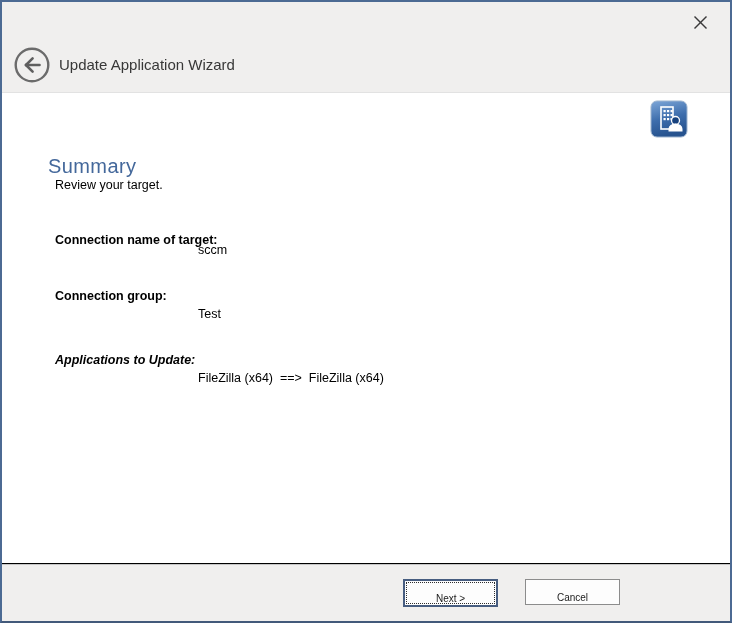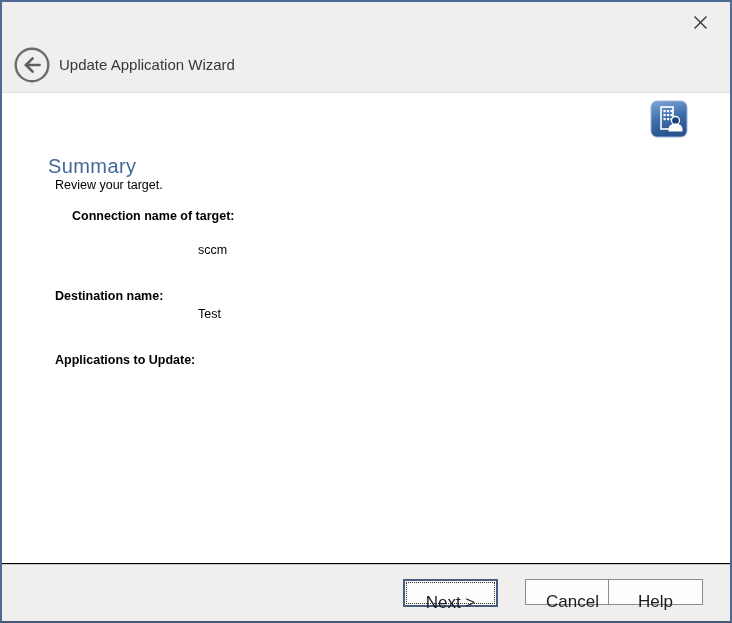--- a/index.html
+++ b/index.html
@@ -49,7 +49,7 @@
   .intro{position:absolute;left:53px;top:85px;font-size:12.5px;color:#000;}
   .sec-label{position:absolute;left:53px;font-size:12.5px;font-weight:bold;color:#000;white-space:nowrap;}
   .sec-value{position:absolute;left:176px;font-size:12.5px;color:#000;white-space:pre-wrap;margin-left:20px;}
-  .sec1-label{top:116px;margin-left:17px;} .sec1-value{top:150px;}
+  .sec1-label{top:140px;} .sec1-value{top:150px;}
   .sec2-label{top:196px;} .sec2-value{top:214px;}
   .sec3-label{top:260px;} .sec3-value{top:278px;}
   .note{position:absolute;left:53px;top:394px;font-size:12.5px;color:#000;}

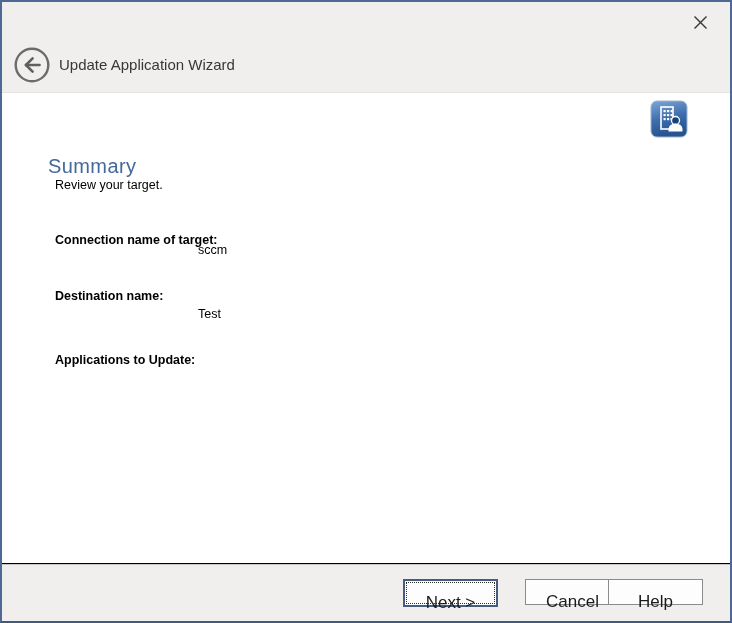--- a/index.html
+++ b/index.html
@@ -140,7 +140,7 @@
     <div class="sec-label sec1-label">Connection name of target:</div>
     <div class="sec-value sec1-value">sccm</div>
 
-    <div class="sec-label sec2-label">Destination name:</div>
+    <div class="sec-label sec2-label">Connection group:</div>
     <div class="sec-value sec2-value">Test</div>
 
     <div class="sec-label sec3-label">Applications to Update:</div>

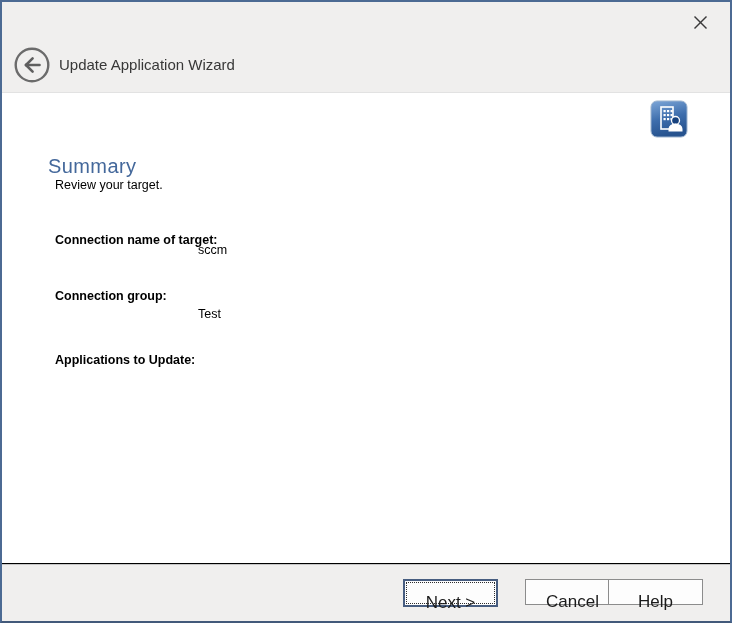--- a/index.html
+++ b/index.html
@@ -51,7 +51,7 @@
   .sec-value{position:absolute;left:176px;font-size:12.5px;color:#000;white-space:pre-wrap;margin-left:20px;}
   .sec1-label{top:140px;} .sec1-value{top:150px;}
   .sec2-label{top:196px;} .sec2-value{top:214px;}
-  .sec3-label{top:260px;} .sec3-value{top:278px;}
+  .sec3-label{top:260px;font-style:italic;} .sec3-value{top:278px;}
   .note{position:absolute;left:53px;top:394px;font-size:12.5px;color:#000;}
   
   .footer{

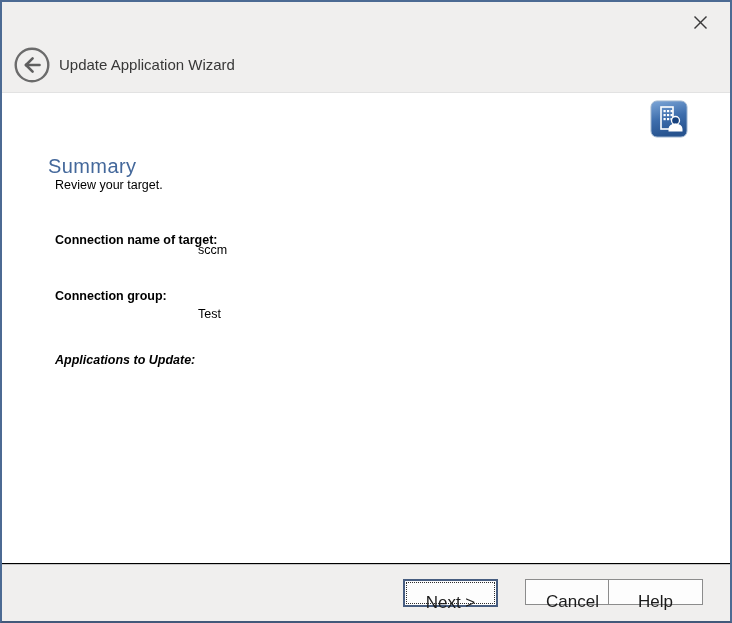--- a/index.html
+++ b/index.html
@@ -144,6 +144,7 @@
     <div class="sec-value sec2-value">Test</div>
 
     <div class="sec-label sec3-label">Applications to Update:</div>
+    <div class="sec-value sec3-value">FileZilla (x64)  ==&gt;  FileZilla (x64)</div>
 
   </div>
 

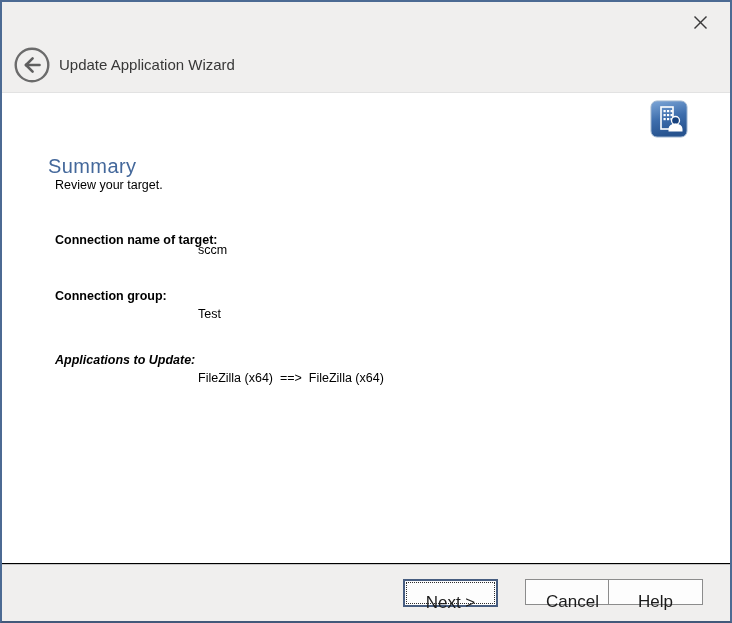--- a/index.html
+++ b/index.html
@@ -66,7 +66,7 @@
     background:#fdfdfd;
     border:1px solid #8c8c8c;
     font-family:"Liberation Sans","DejaVu Sans",sans-serif;
-    font-size:17px;color:#1b1b1b;
+    font-size:10px;color:#1b1b1b;
     padding:12px;cursor:default;
   }
   .btn-next{

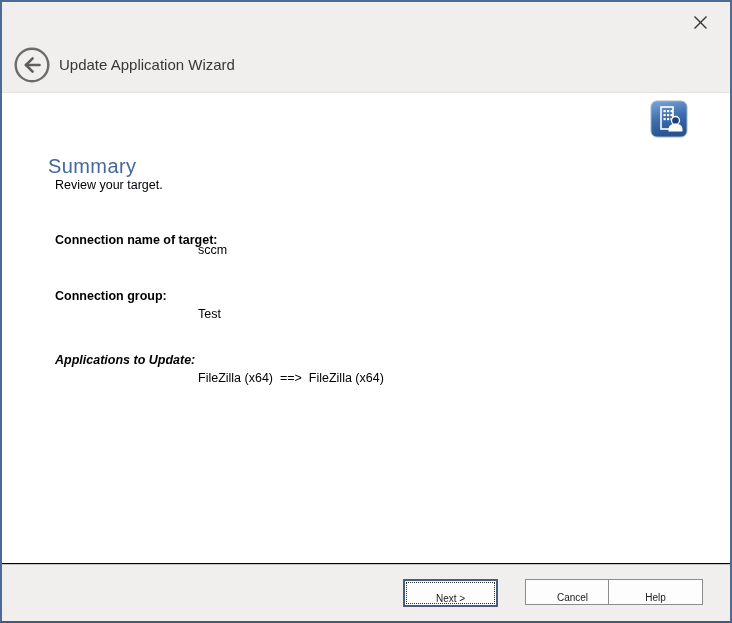--- a/index.html
+++ b/index.html
@@ -151,7 +151,6 @@
   <div class="footer">
     <button class="btn btn-next">Next &gt;</button>
     <button class="btn btn-cancel">Cancel</button>
-    <button class="btn btn-help">Help</button>
   </div>
 
 </div>

